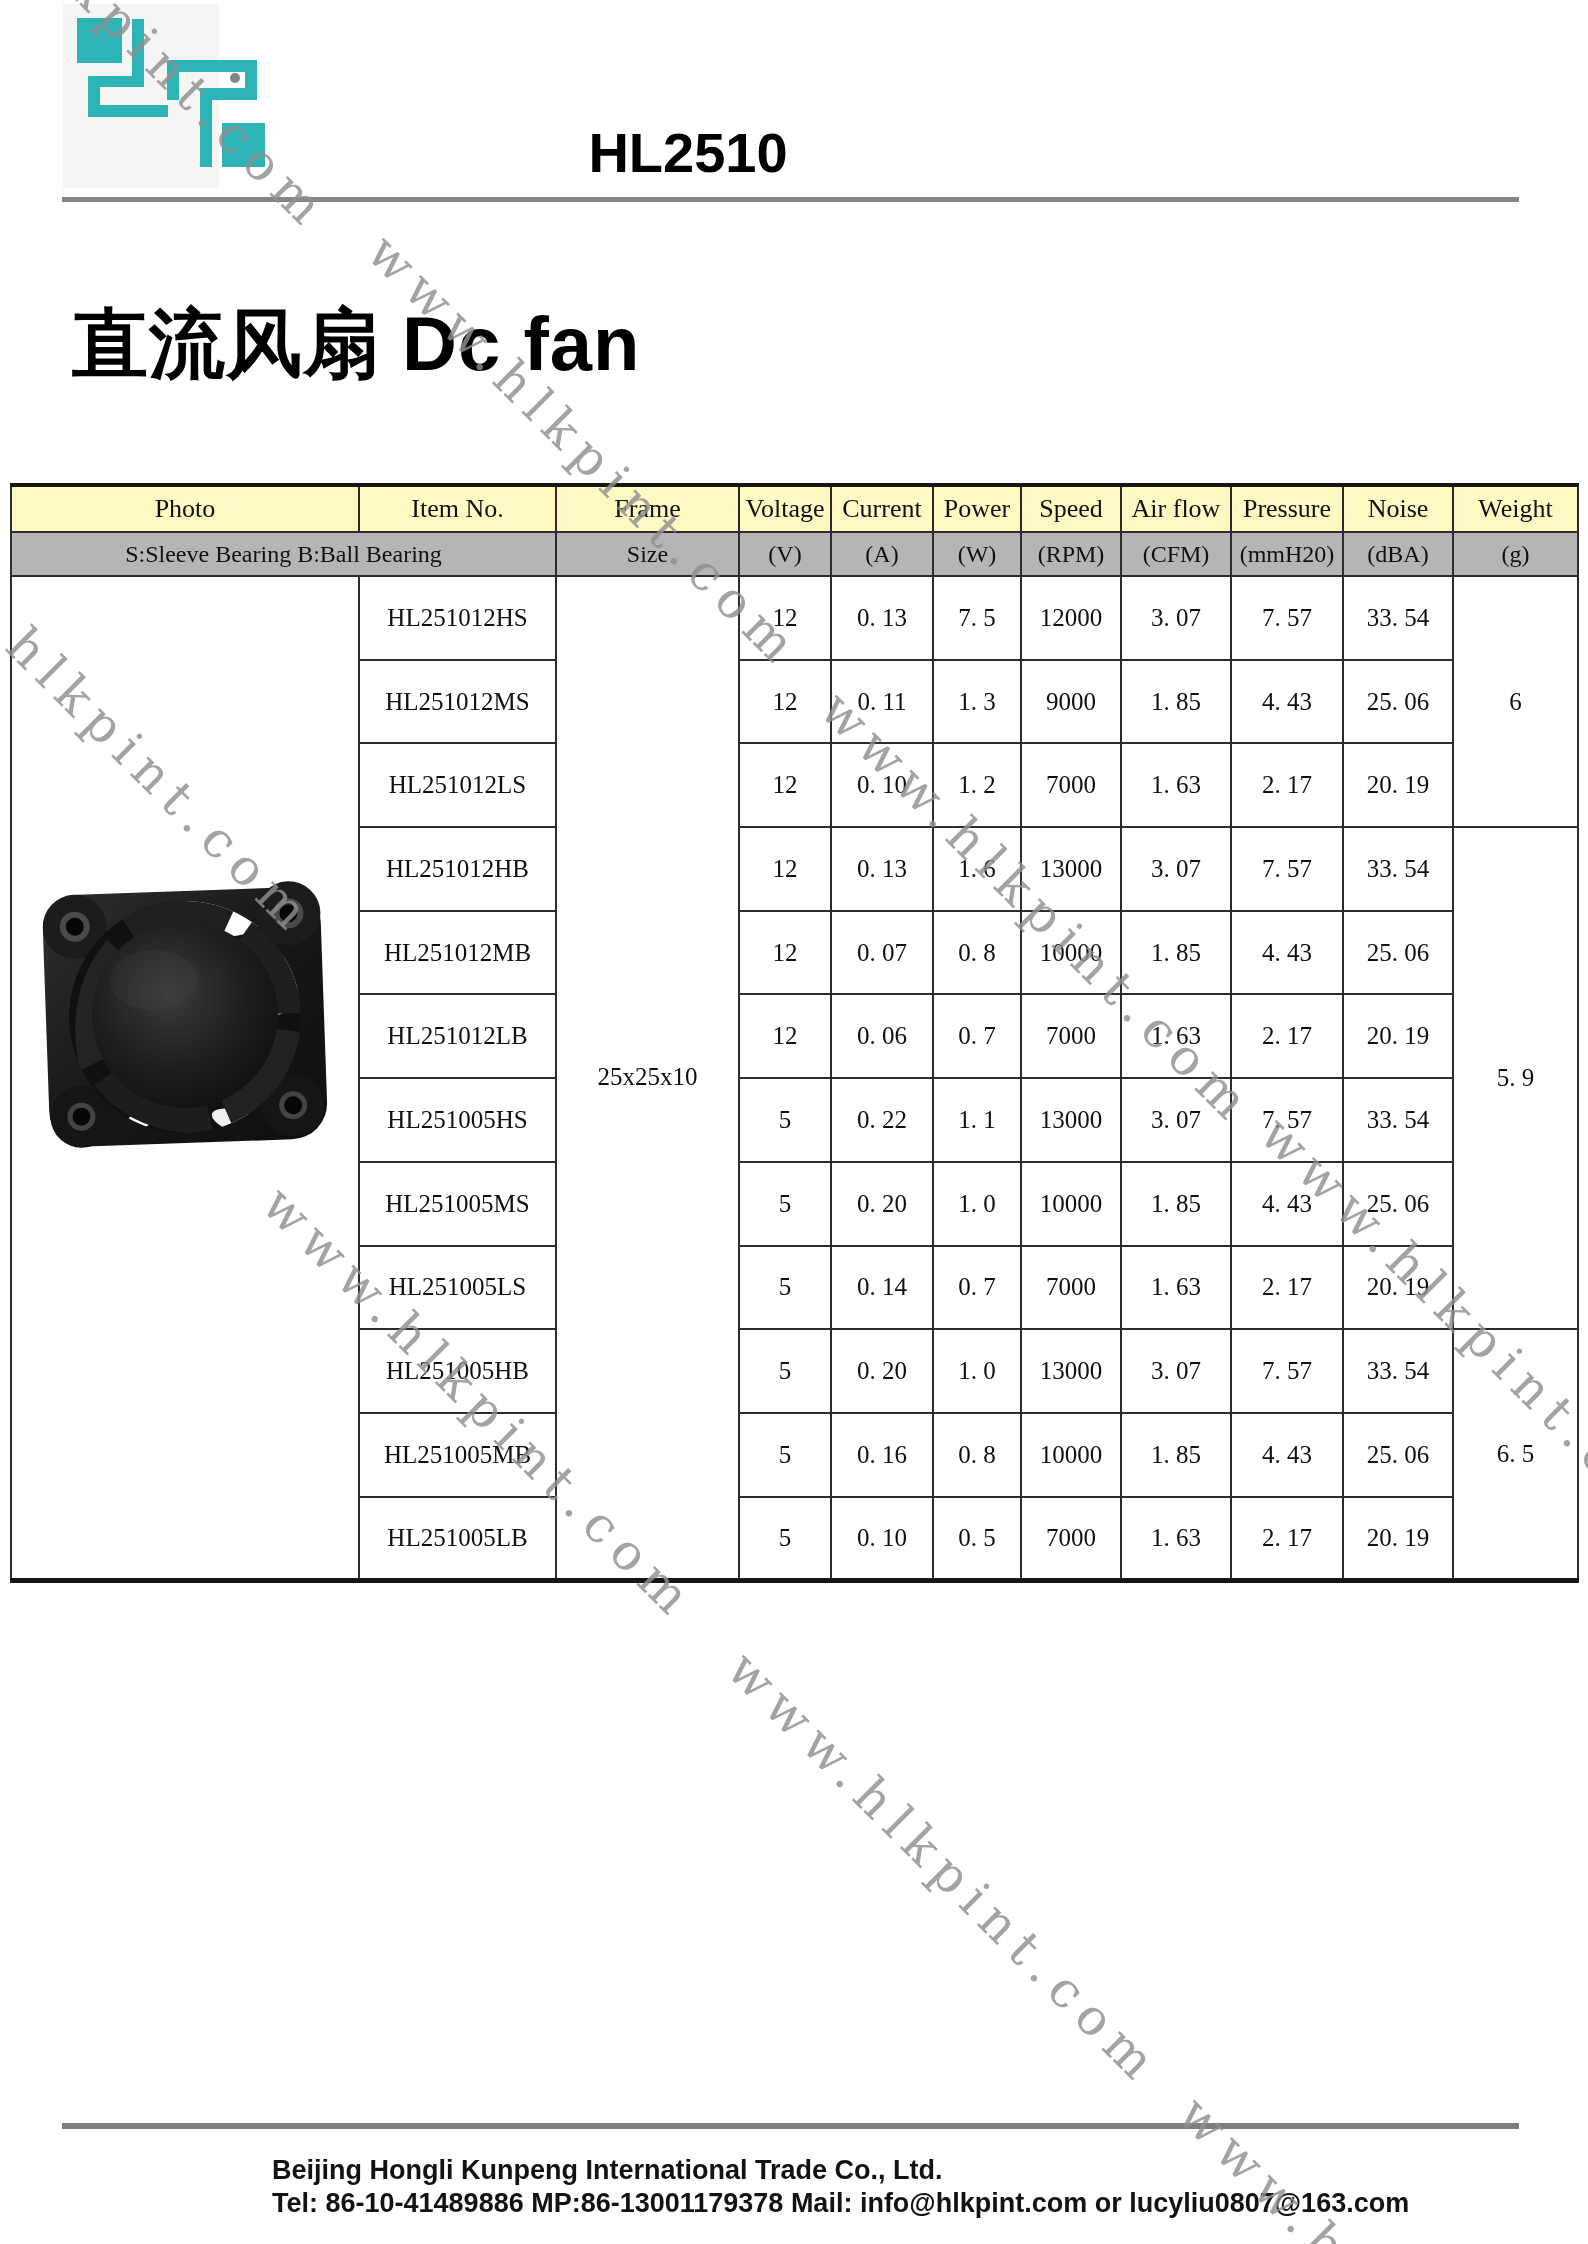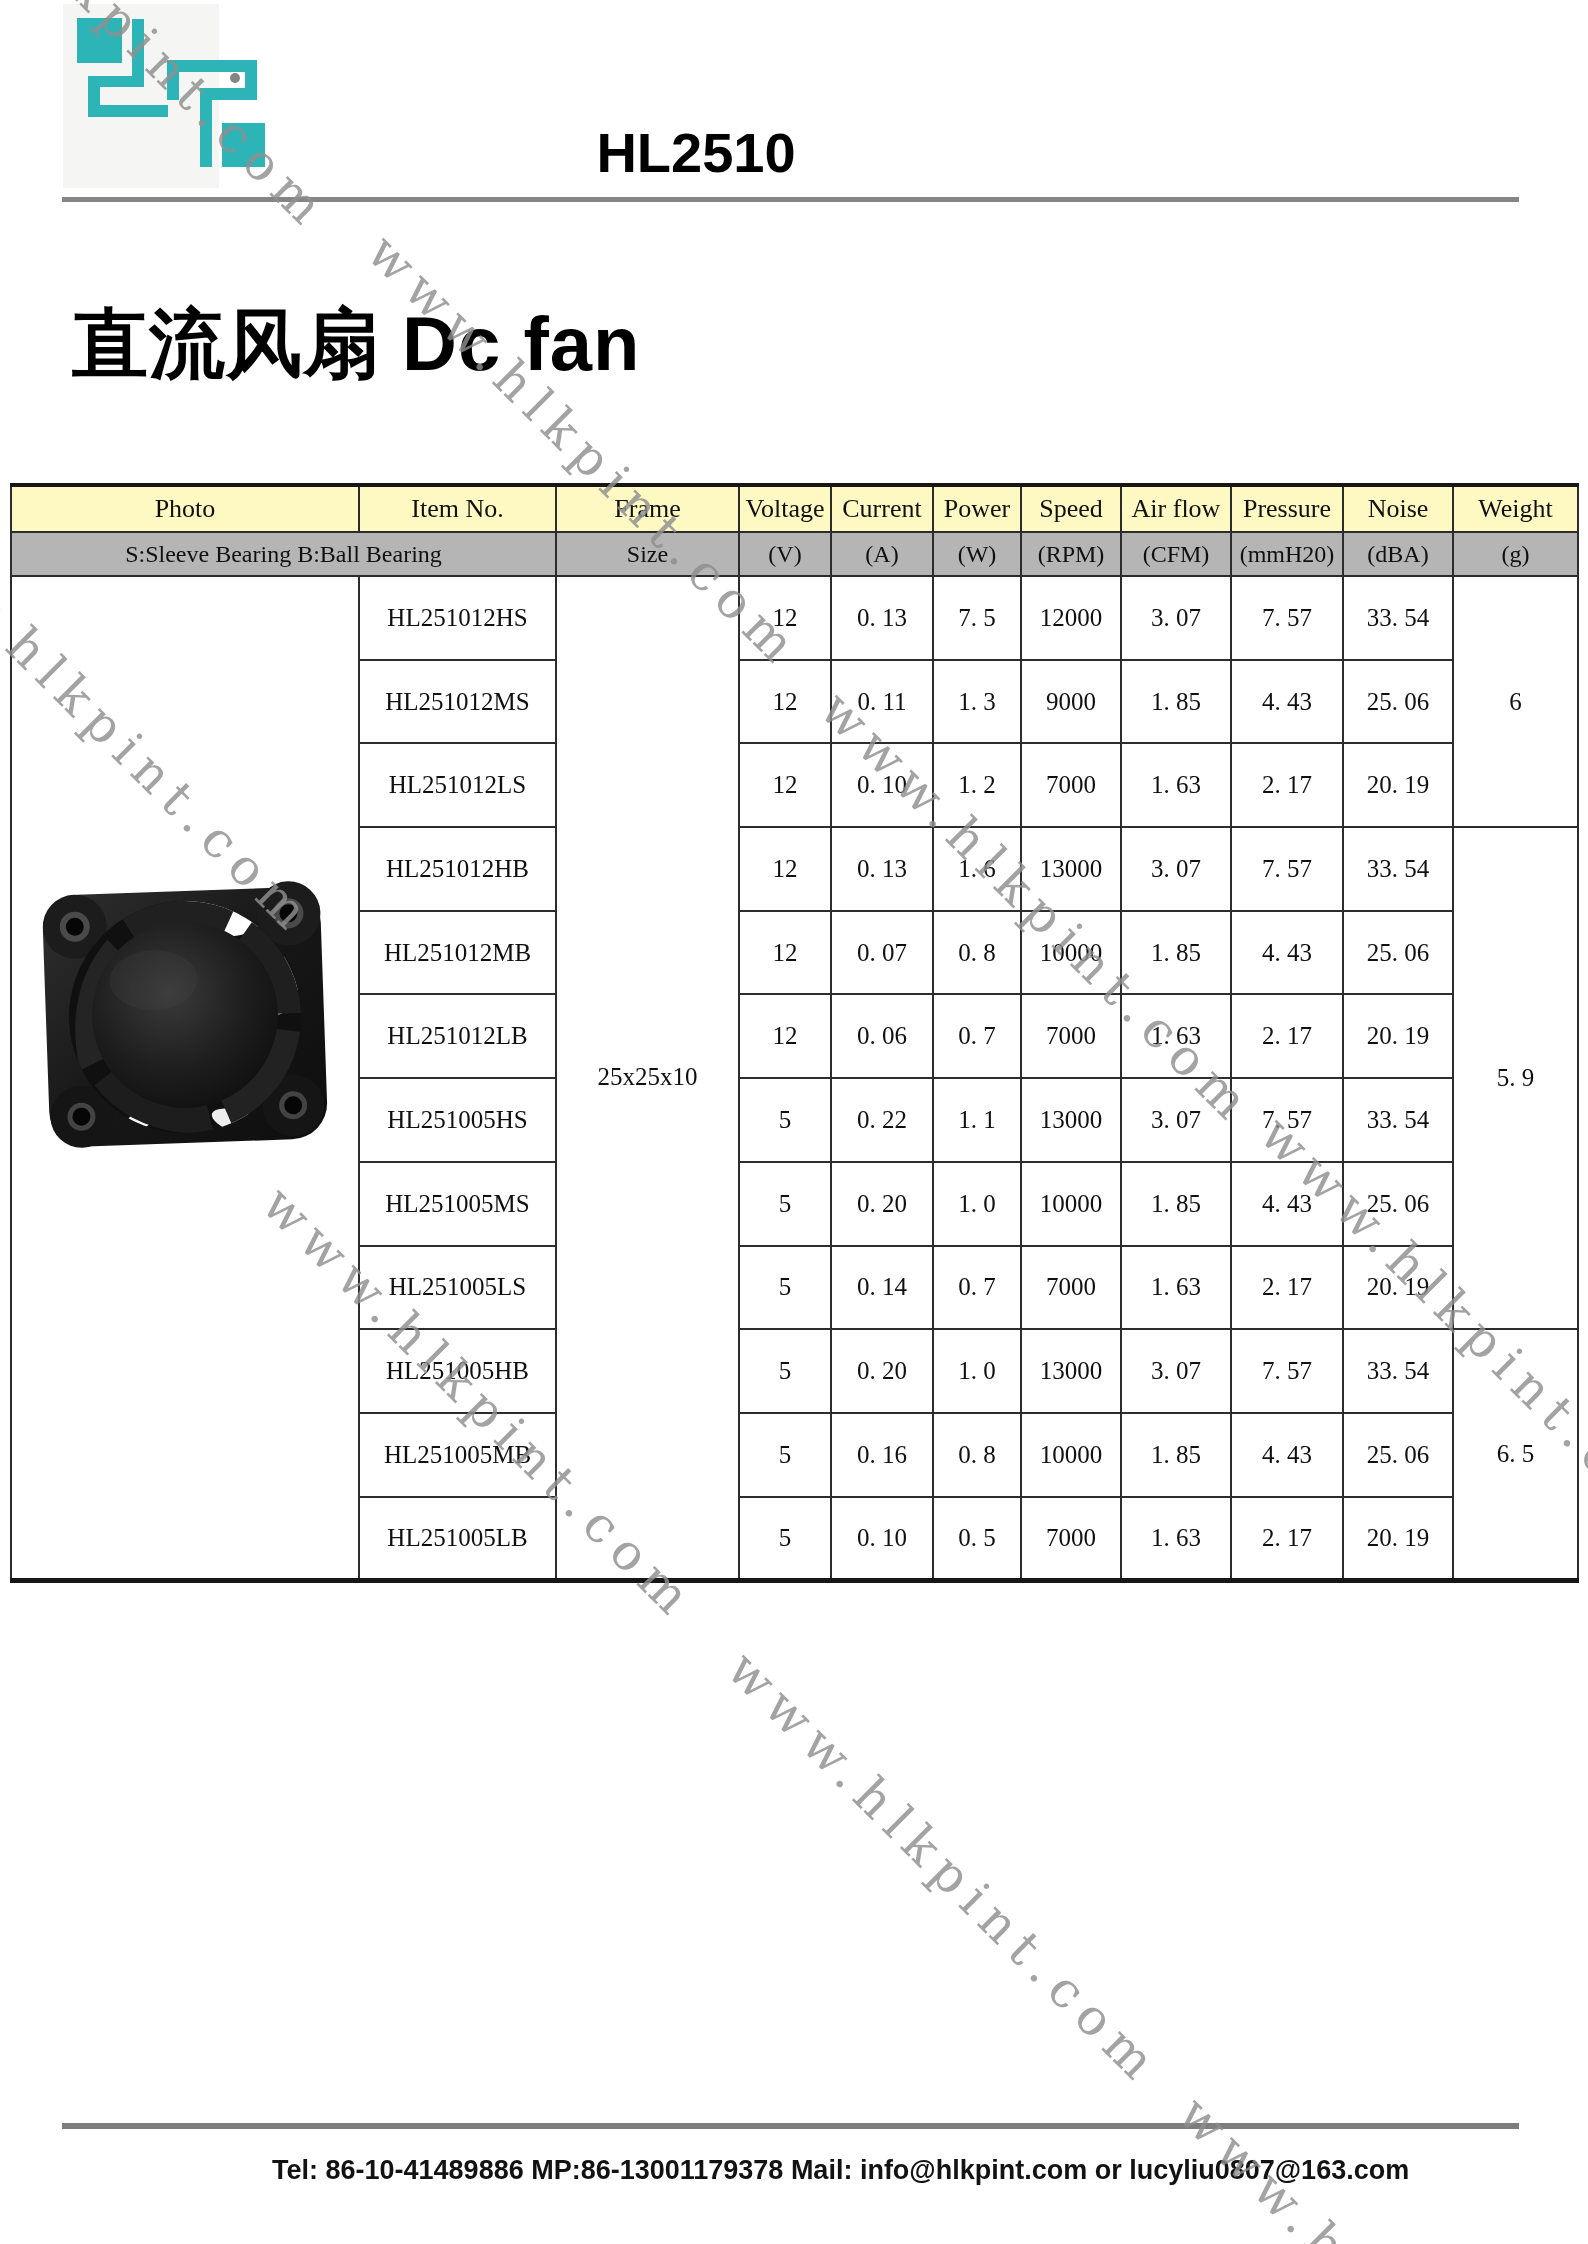--- a/index.html
+++ b/index.html
@@ -11,7 +11,7 @@
   .logo-bg{position:absolute;left:63px;top:4px;width:156px;height:184px;background:#f5f5f3;}
   .logo{position:absolute;left:70px;top:10px;width:200px;height:170px;}
   .doc-title{
-    position:absolute;left:8px;top:120px;width:1376px;text-align:center;
+    position:absolute;left:0;top:120px;width:1376px;text-align:center;
     font-family:"Liberation Sans", sans-serif;font-weight:700;font-size:56px;color:#000;
   }
   .rule{position:absolute;left:62px;width:1457px;background:#858585;}

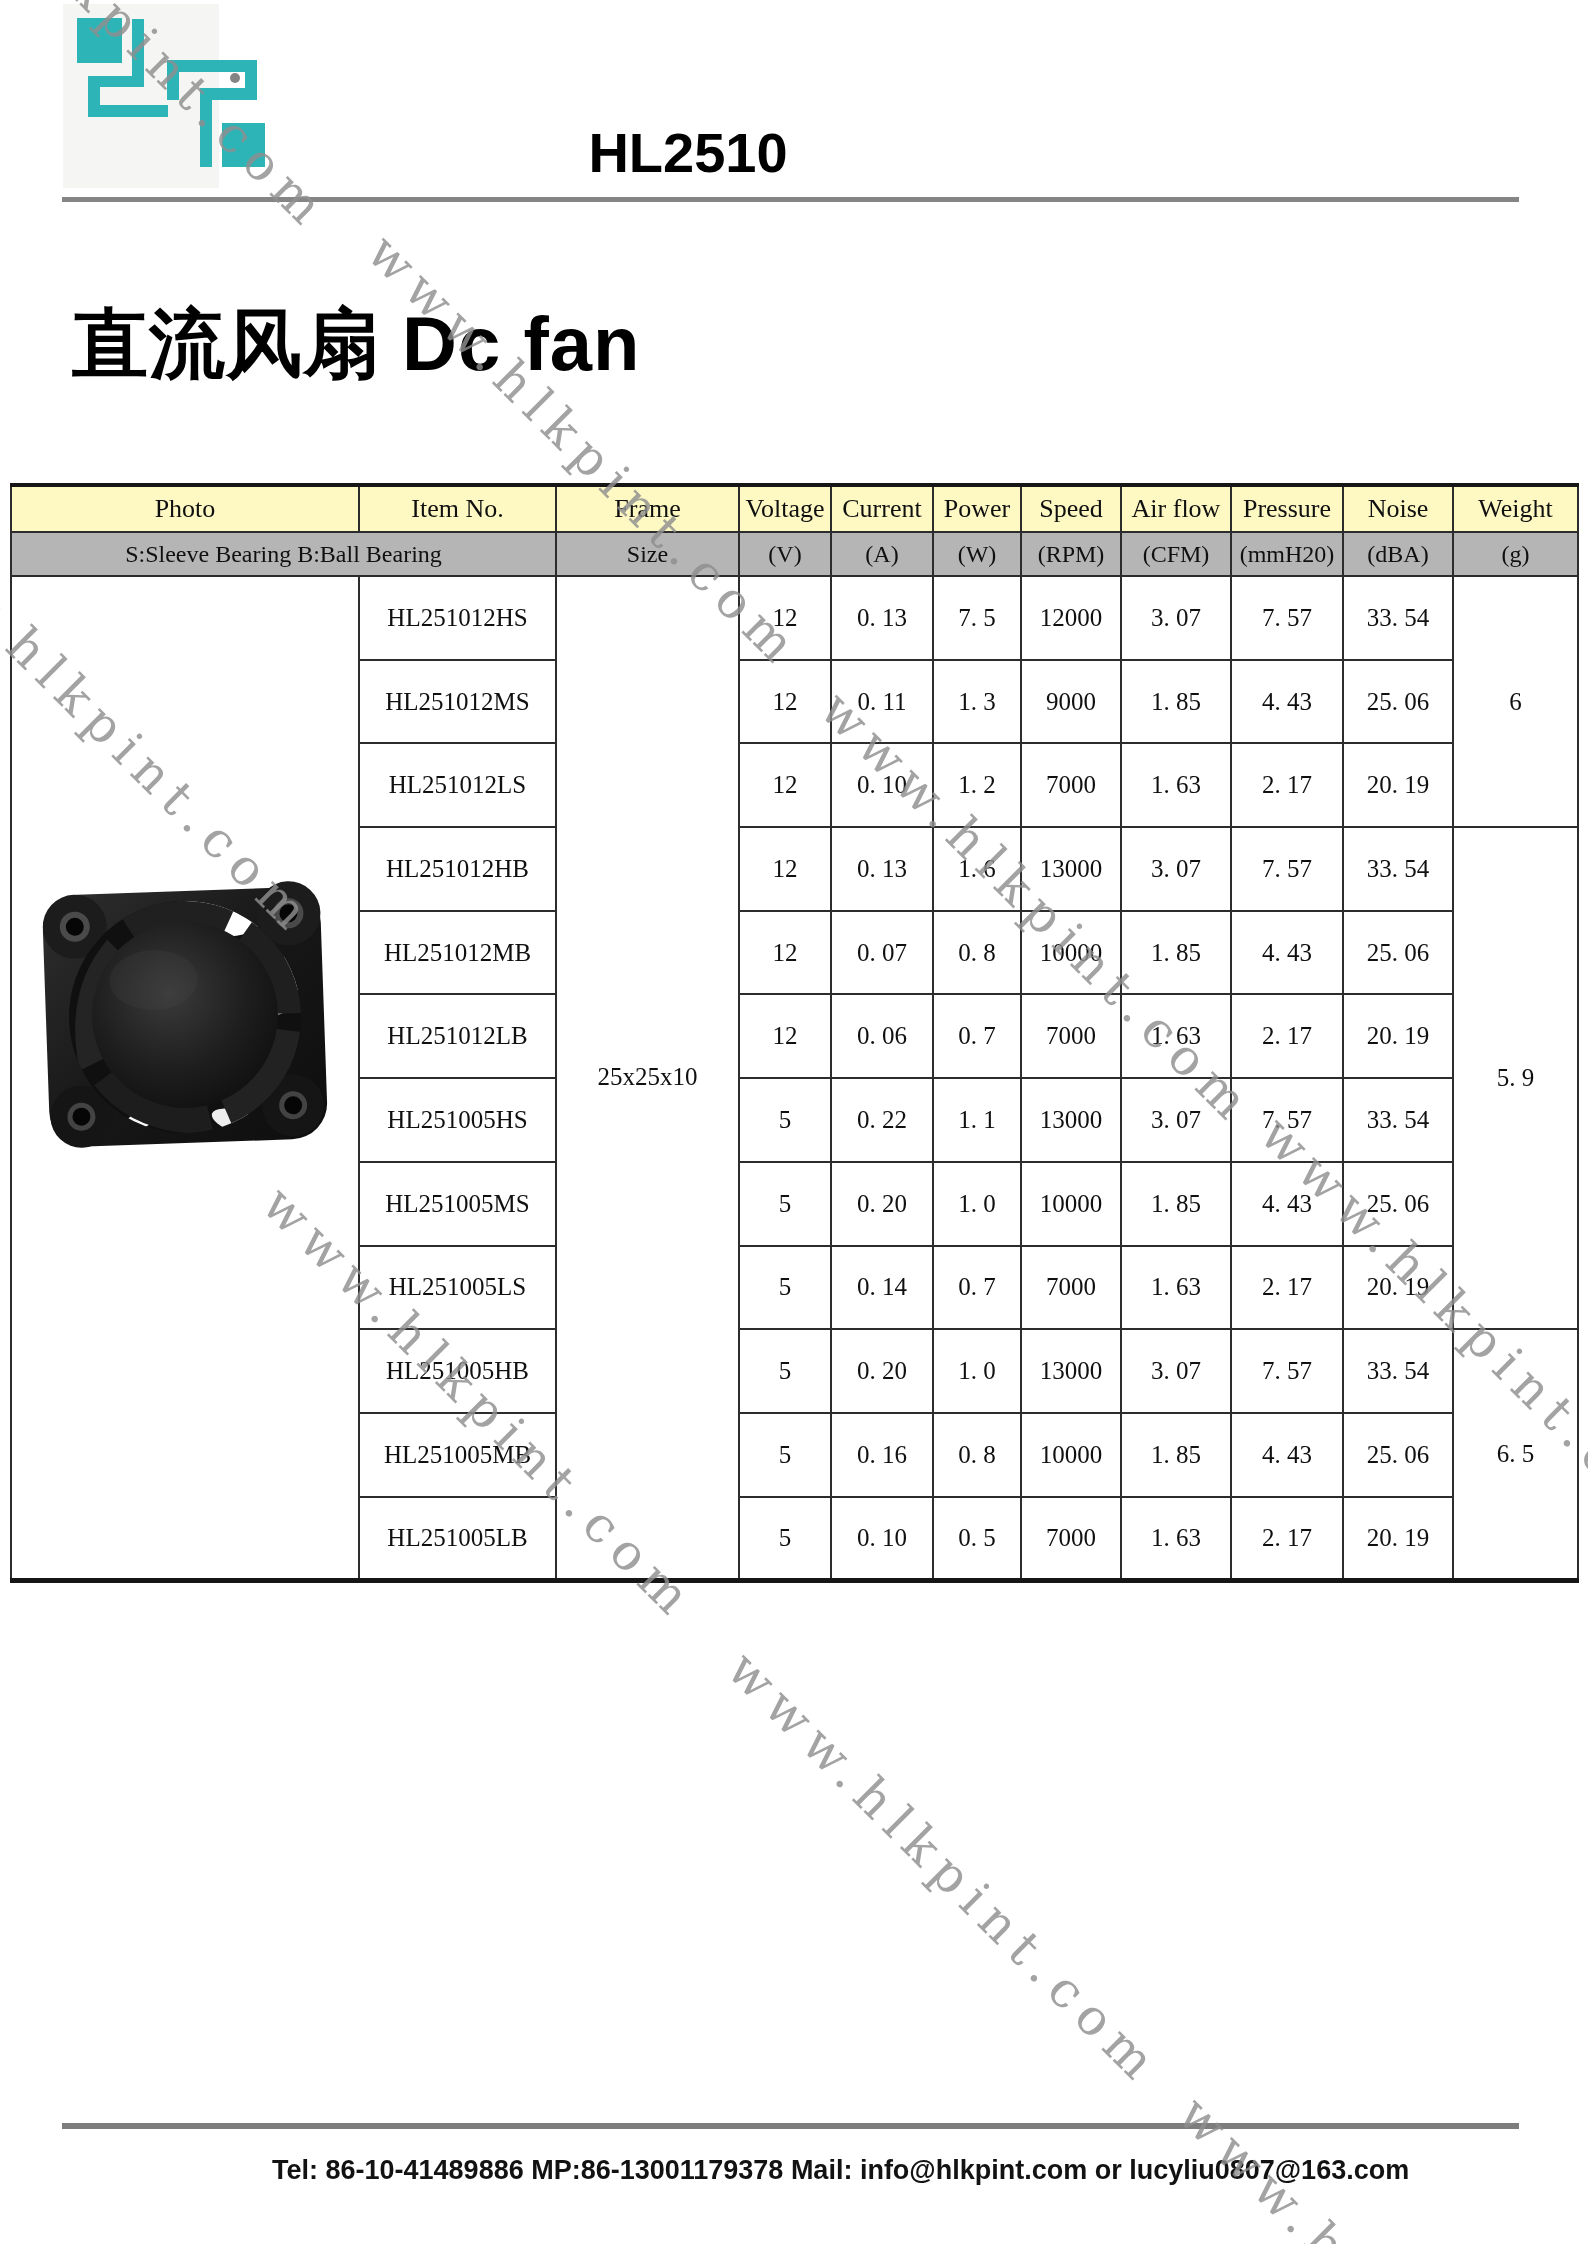--- a/index.html
+++ b/index.html
@@ -285,6 +285,7 @@
 
 <div class="rule rule-bottom"></div>
 <div class="footer">
+  <div>Beijing Hongli Kunpeng International Trade Co., Ltd.</div>
   <div>Tel: 86-10-41489886  MP:86-13001179378  Mail: info@hlkpint.com or lucyliu0807@163.com</div>
 </div>
 

